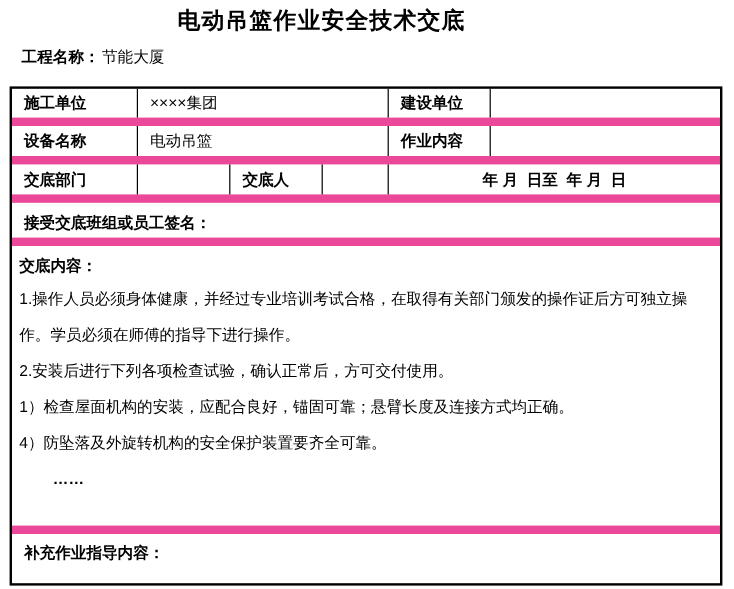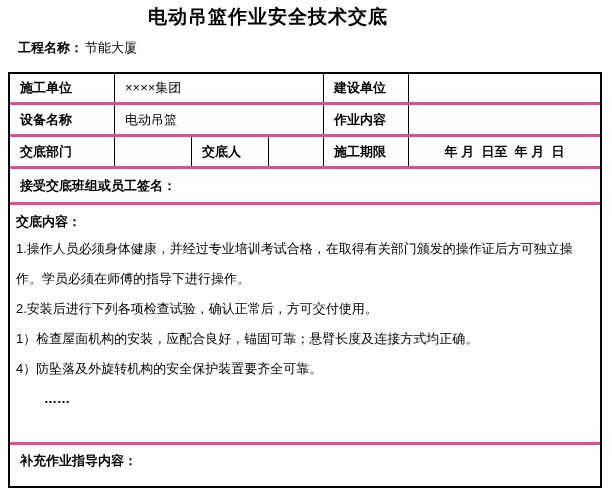--- a/index.html
+++ b/index.html
@@ -28,7 +28,7 @@
     display:flex; flex-direction:column;
     background:#fff;
   }
-  .row { display:flex; box-sizing:border-box; border-bottom:3px solid #ec4899; flex:0 0 auto; }
+  .row { display:flex; box-sizing:border-box; border-bottom:7px solid #ec4899; flex:0 0 auto; }
   .row:last-child { border-bottom:none; flex:1 1 auto; }
   .cell {
     box-sizing:border-box; border-right:1px solid #000;

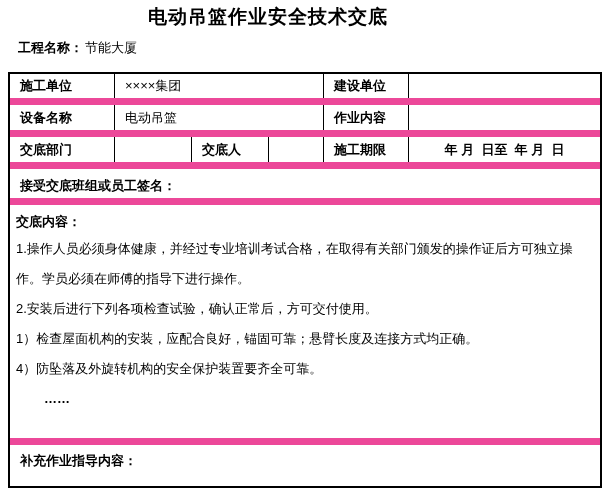--- a/index.html
+++ b/index.html
@@ -85,7 +85,6 @@
     <div class="cell w-d"></div>
     <div class="cell lblcell w-d">交底人</div>
     <div class="cell w-e"></div>
-    <div class="cell lblcell w-c">施工期限</div>
     <div class="cell grow datecell">年 月  日至  年 月  日</div>
   </div>
 

